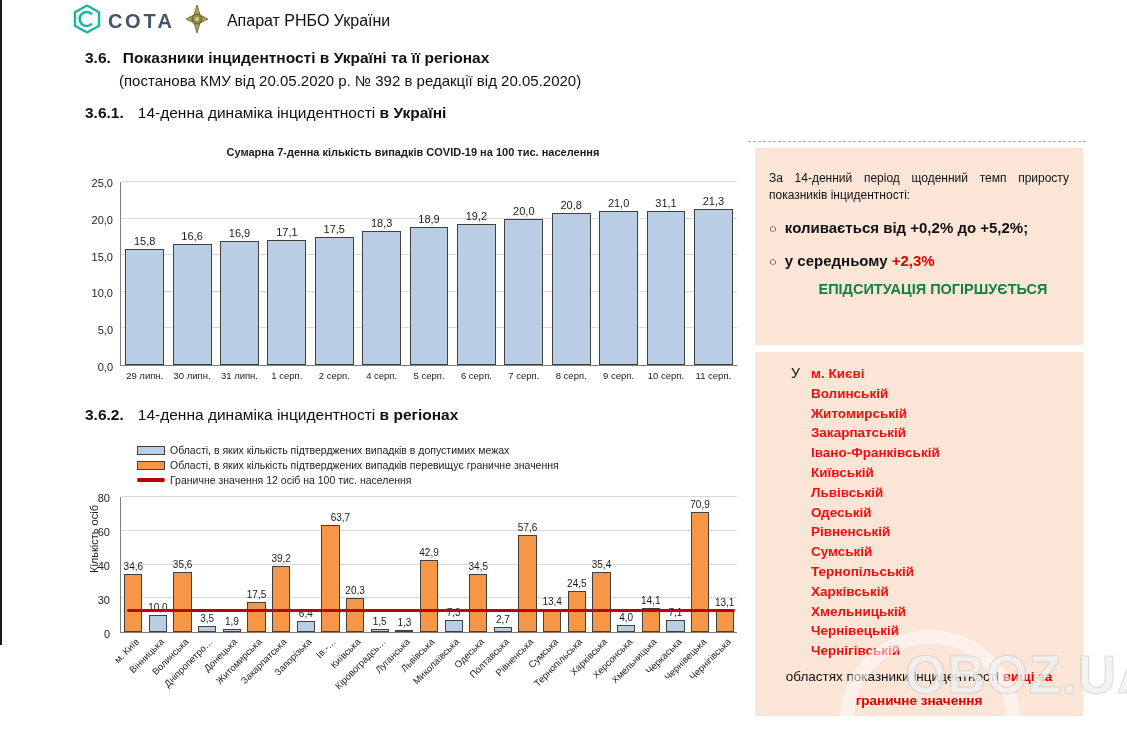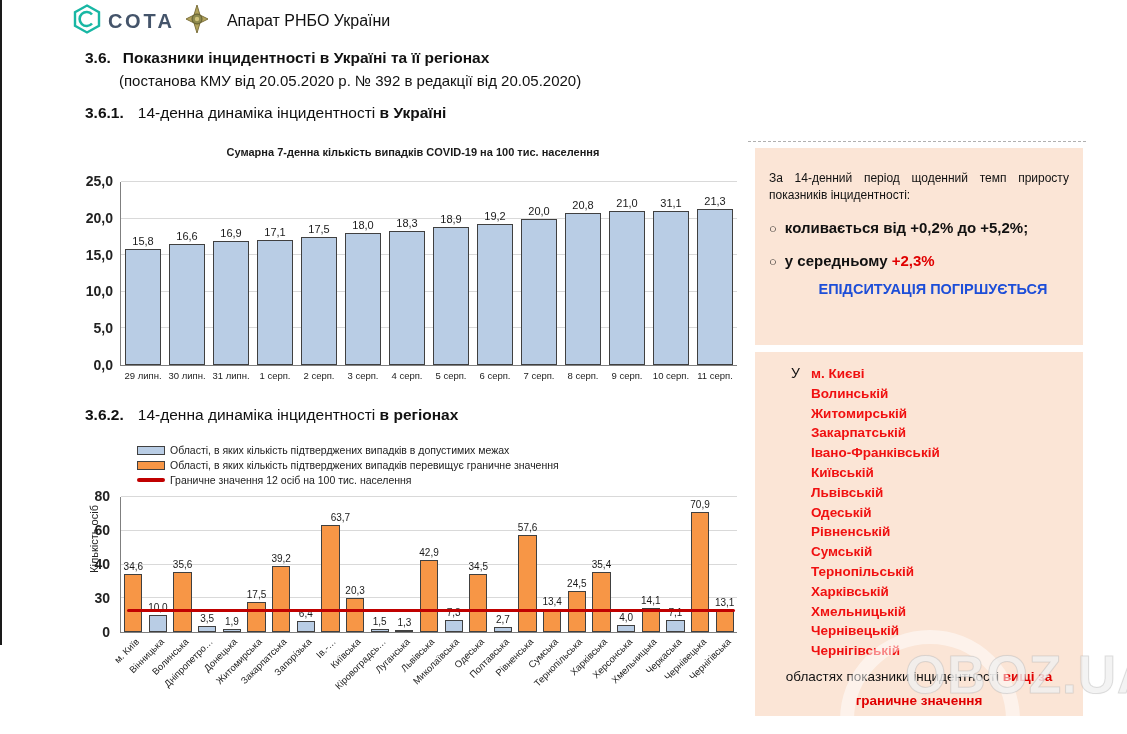--- a/index.html
+++ b/index.html
@@ -31,7 +31,7 @@
             font-size:11px; font-weight:bold; color:#1a1a1a; }
   .yticks { position:absolute; }
   .ytick { position:absolute; width:100%; text-align:right; padding-right:5px;
-           font-size:14px; color:#222; white-space:nowrap;font-weight:bold; }
+           font-size:11px; color:#222; white-space:nowrap; }
   .plot { position:absolute; display:flex; align-items:flex-end;
           border-left:1px solid #7f7f7f; border-bottom:1px solid #7f7f7f; }
   .grid { position:absolute; left:0; right:0; height:1px; background:#d9d9d9; z-index:0; }

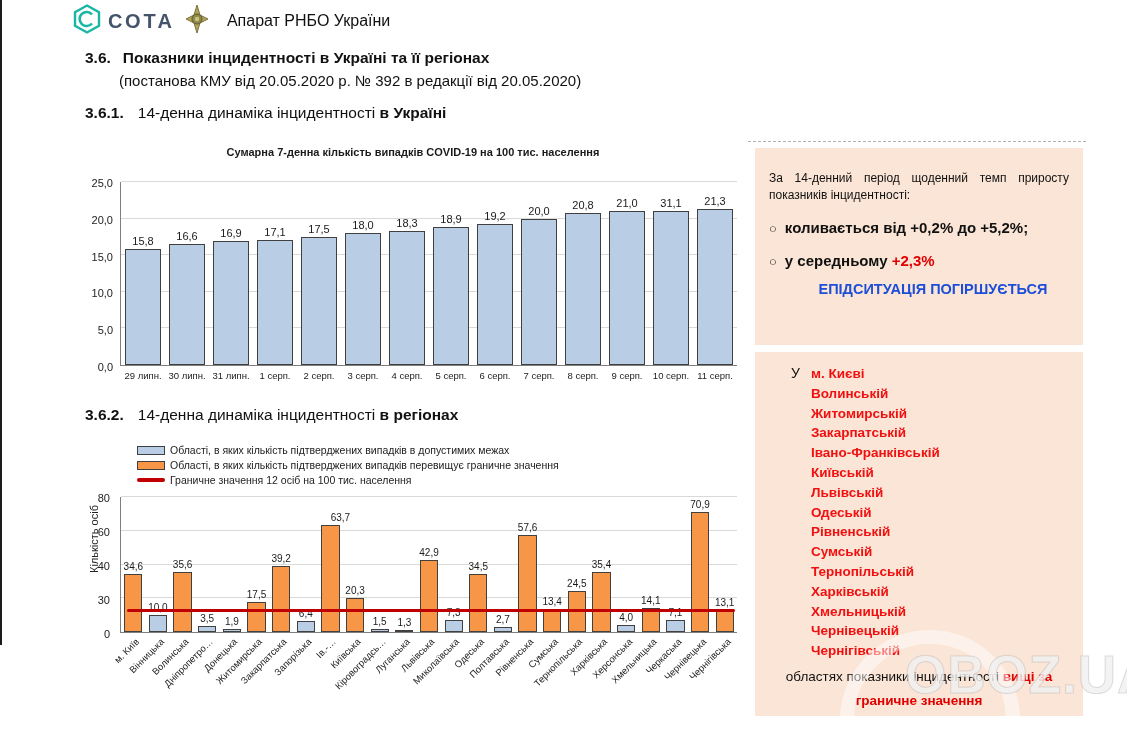--- a/index.html
+++ b/index.html
@@ -173,11 +173,6 @@
           <div class="xh">2 серп.</div>
         </div>
         <div class="slot">
-          <div class="bar" style="height: 72%; background: rgb(185, 205, 229);"></div>
-          <div class="val" style="bottom: calc(72% + 2px);">18,0</div>
-          <div class="xh">3 серп.</div>
-        </div>
-        <div class="slot">
           <div class="bar" style="height: 73.2%; background: rgb(185, 205, 229);"></div>
           <div class="val" style="bottom: calc(73.2% + 2px);">18,3</div>
           <div class="xh">4 серп.</div>

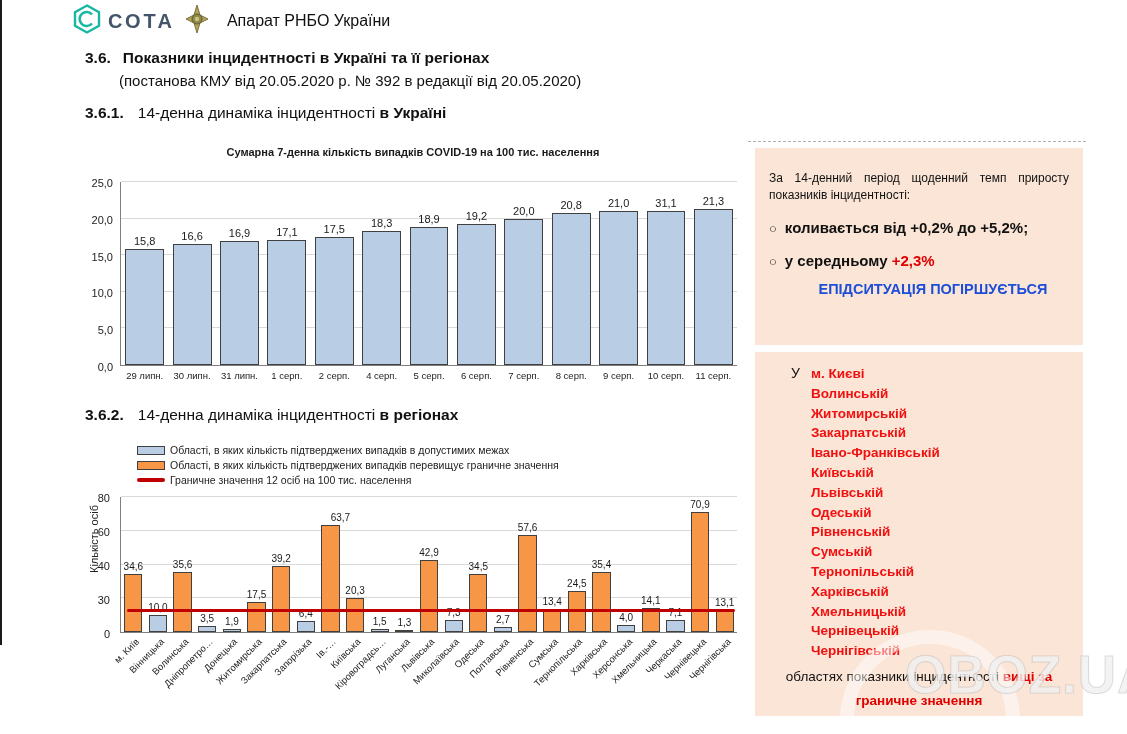--- a/index.html
+++ b/index.html
@@ -79,7 +79,7 @@
   .p1-row .btxt { font-weight:bold; }
   .red-accent { color:#e00000; }
   .p1-concl { margin-top:9px; padding-left:28px; text-align:center; font-weight:bold;
-              font-size:14.5px; color:#1d4ed8; }
+              font-size:14.5px; color:#15803d; }
   .panel2 { top:352px; height:364px; padding:12px 12px 0 12px; }
   .p2-body { display:flex; gap:11px; padding-left:24px; }
   .p2-u { font-size:14px; color:#111; line-height:19.8px; }

